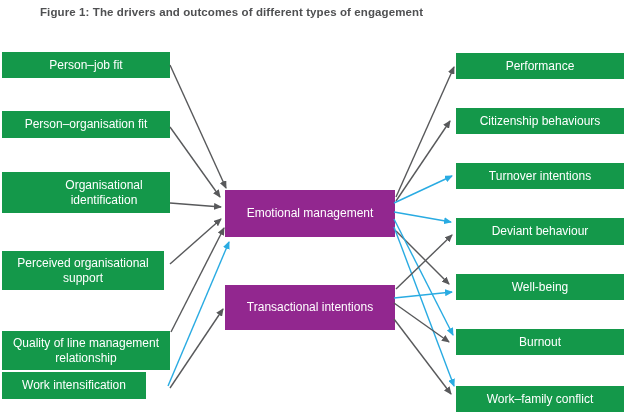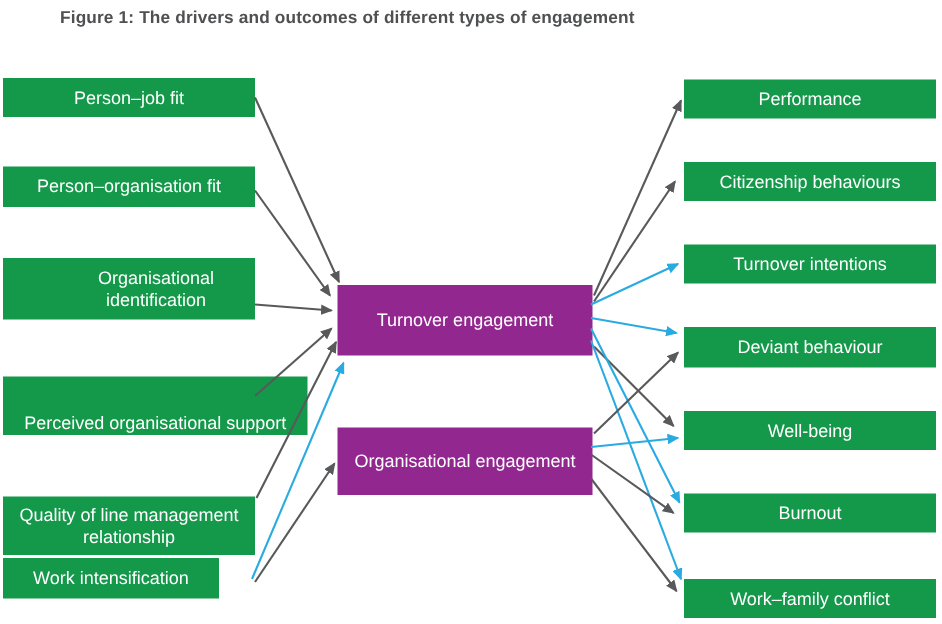--- a/index.html
+++ b/index.html
@@ -43,7 +43,7 @@
         <span>Work intensification</span>
       </div>
       <div class="node mid" style="left: 225px; top: 190px; width: 170px; height: 47px; background: rgb(146, 39, 143);">
-        <span>Turnover engagement</span>
+        <span>Emotional management</span>
       </div>
       <div class="node mid" style="left: 225px; top: 285px; width: 170px; height: 45px; background: rgb(146, 39, 143);">
         <span>Organisational engagement</span>

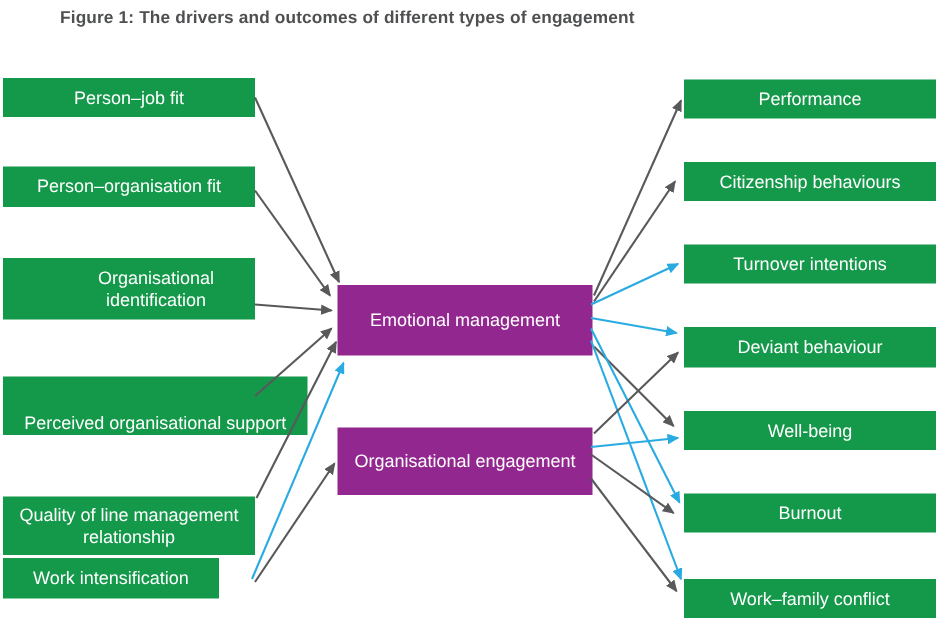--- a/index.html
+++ b/index.html
@@ -33,7 +33,7 @@
       <div class="node left" style="left: 2px; top: 172px; width: 168px; height: 41px; background: rgb(20, 152, 74); padding-left: 40px;">
         <span>Organisational identification</span>
       </div>
-      <div class="node left" style="left: 2px; top: 251px; width: 203px; height: 39px; background: rgb(20, 152, 74); align-items: flex-end;">
+      <div class="node left" style="left: 2px; top: 251px; width: 162px; height: 39px; background: rgb(20, 152, 74);">
         <span>Perceived organisational support</span>
       </div>
       <div class="node left" style="left: 2px; top: 331px; width: 168px; height: 39px; background: rgb(20, 152, 74);">

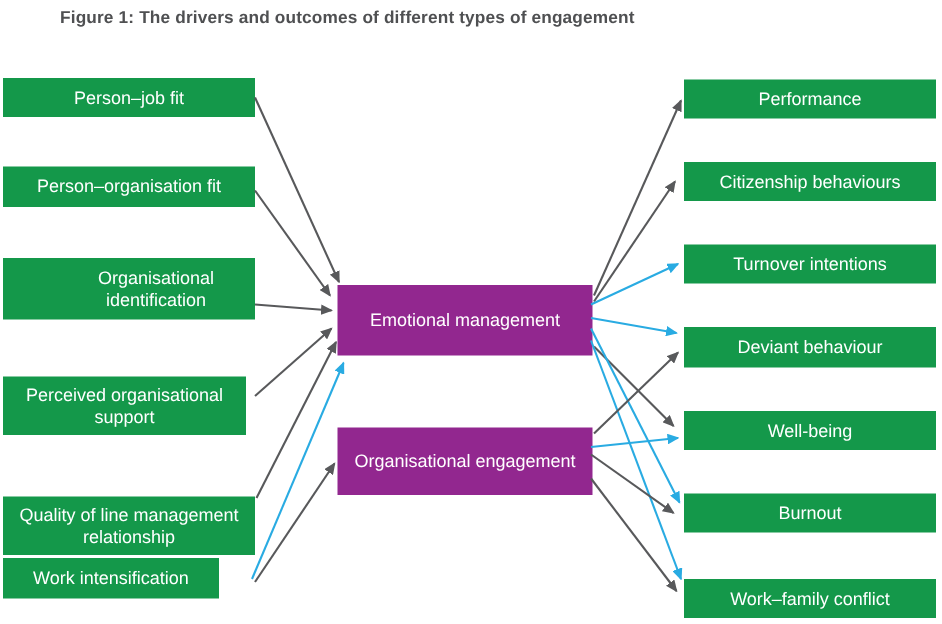--- a/index.html
+++ b/index.html
@@ -46,7 +46,7 @@
         <span>Emotional management</span>
       </div>
       <div class="node mid" style="left: 225px; top: 285px; width: 170px; height: 45px; background: rgb(146, 39, 143);">
-        <span>Organisational engagement</span>
+        <span>Transactional intentions</span>
       </div>
       <div class="node right" style="left: 456px; top: 53px; width: 168px; height: 26px; background: rgb(20, 152, 74);">
         <span>Performance</span>

